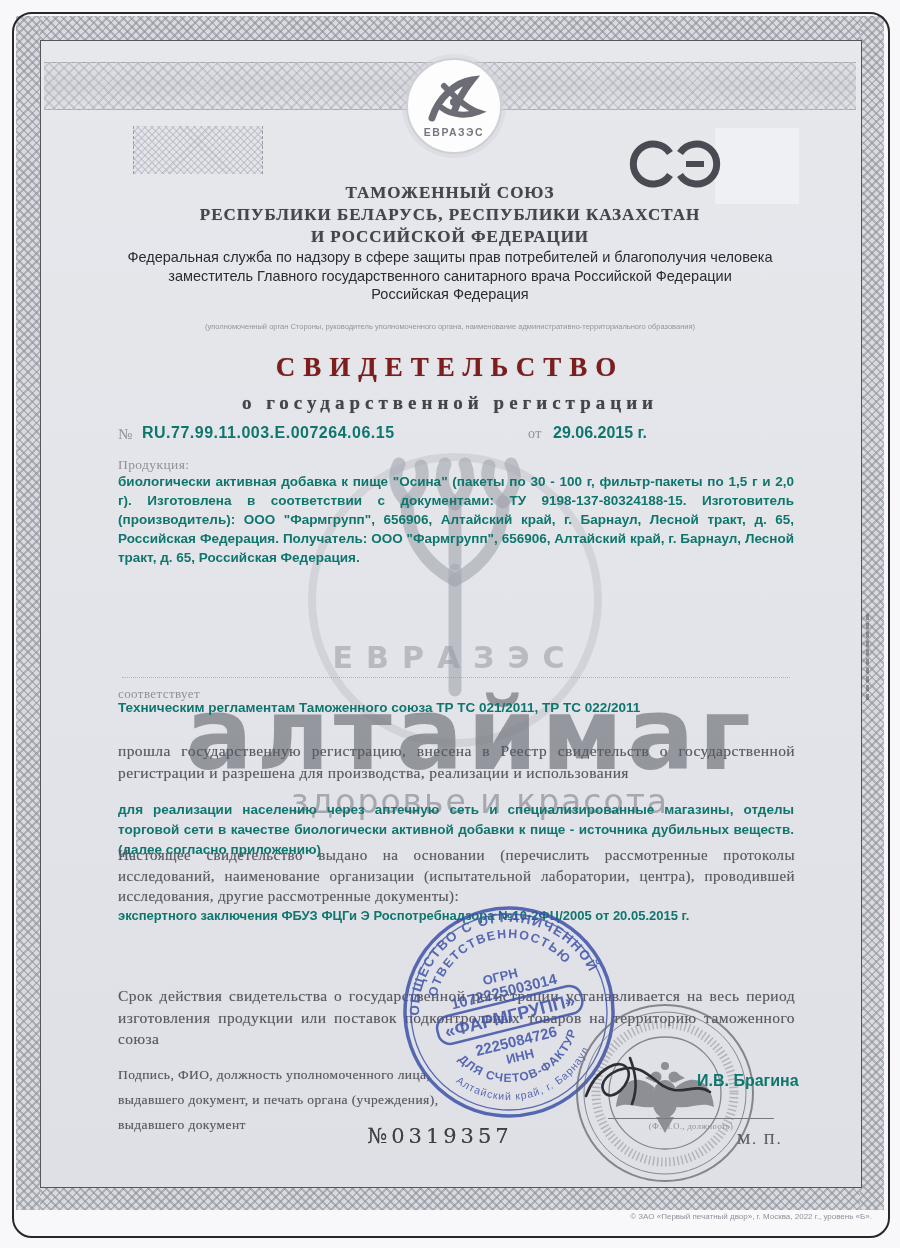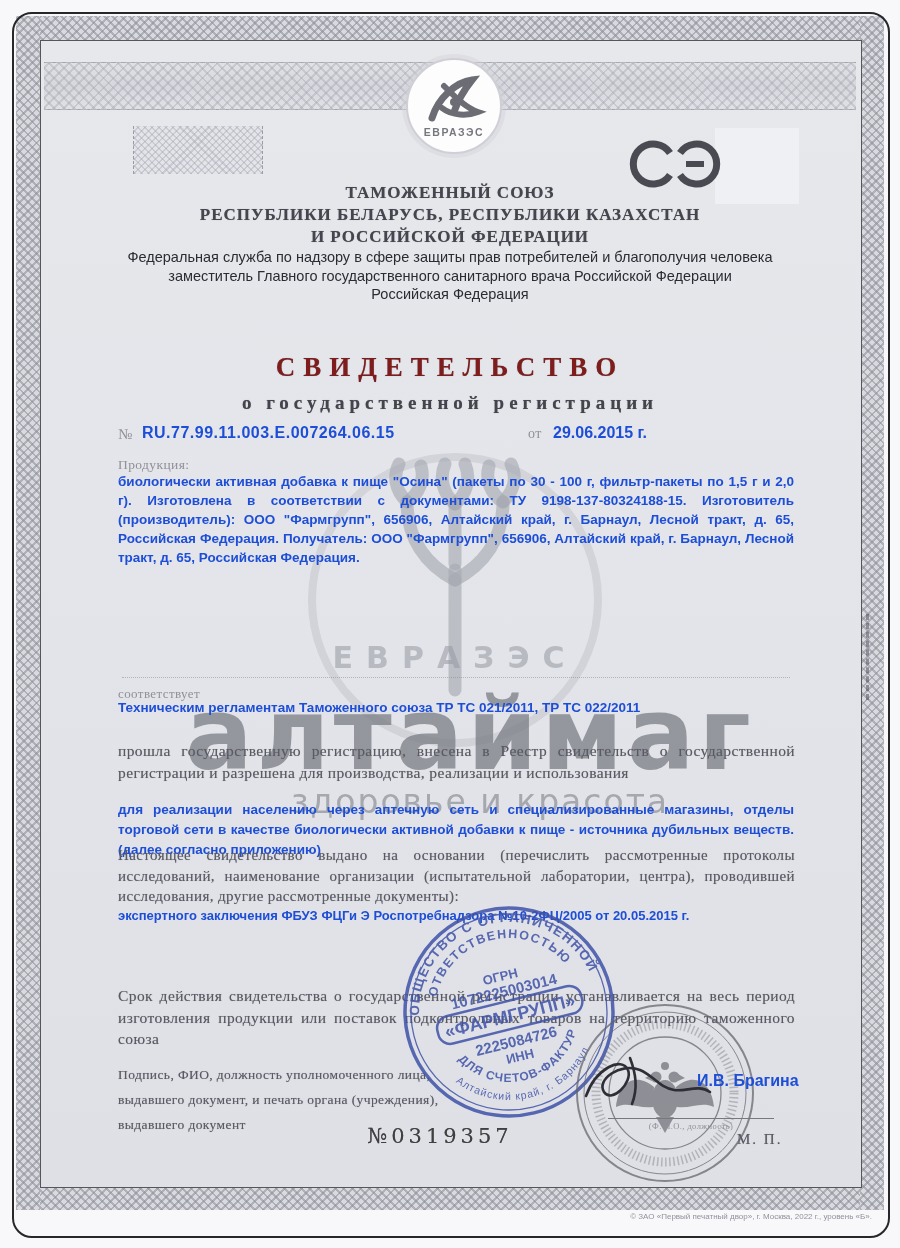--- a/index.html
+++ b/index.html
@@ -84,6 +84,7 @@
     <div>заместитель Главного государственного санитарного врача Российской Федерации</div>
     <div>Российская Федерация</div>
   </div>
+  <div class="abs center" style="left:120px; top:322px; width:660px; font-size:7.5px; color:rgba(125,127,137,.8);">(уполномоченный орган Стороны, руководитель уполномоченного органа, наименование административно-территориального образования)</div>
 
   <div class="abs head-serif center" style="left:150px; top:352px; width:600px; font-size:27px; letter-spacing:8px; color:#7f1d1d;">СВИДЕТЕЛЬСТВО</div>
   <div class="abs head-serif center" style="left:150px; top:392px; width:600px; font-size:19px; letter-spacing:5px; color:#44444d;">о государственной регистрации</div>

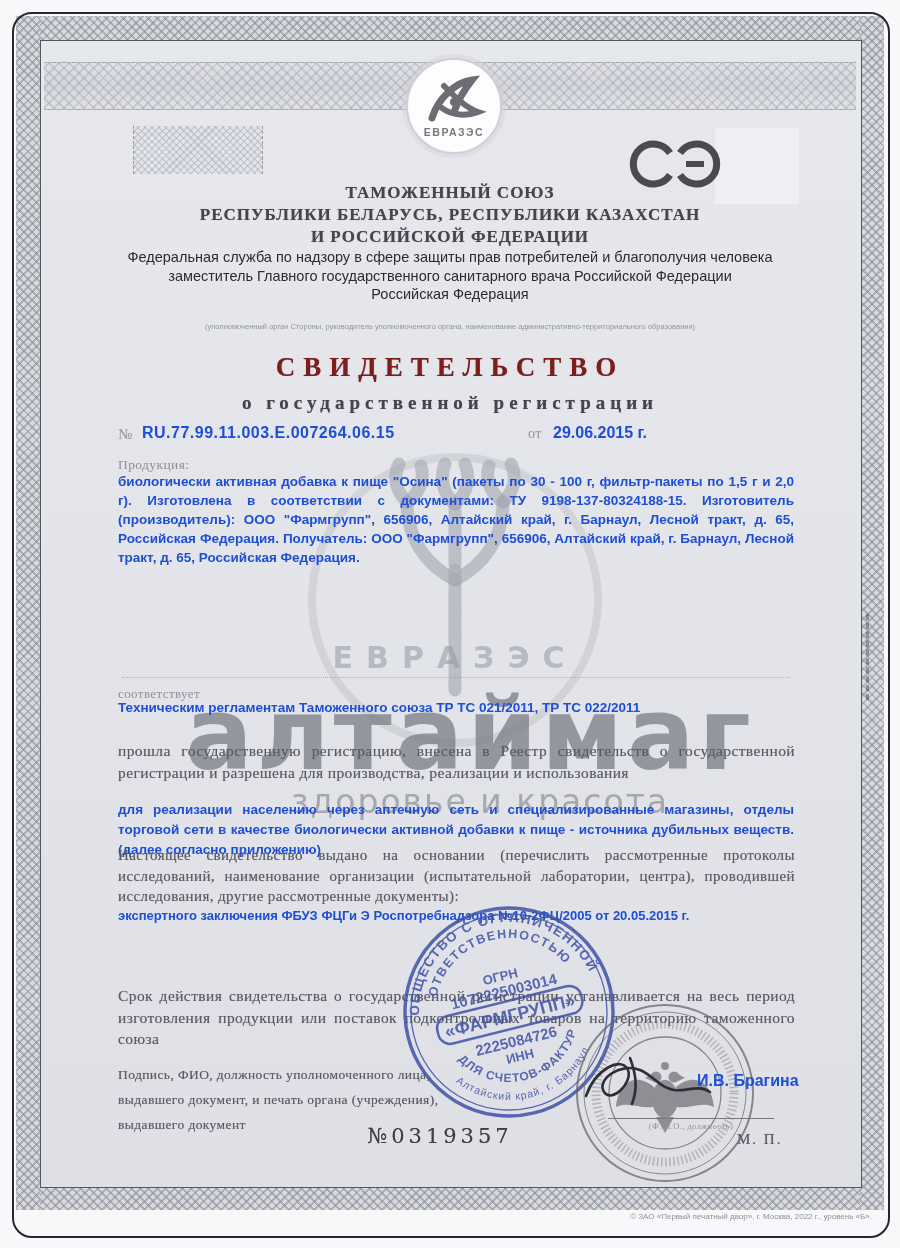--- a/index.html
+++ b/index.html
@@ -27,7 +27,7 @@
       #e3e4e9; border-left:1px dashed #9a9ba3; border-right:1px dashed #9a9ba3;}
   .white-patch{background:#eef0f4;}
   .head-serif{font-family:"Liberation Serif", serif; font-weight:bold; color:#45454e; text-shadow:0 0 .7px rgba(70,70,80,.6);}
-  .typed{font-family:"Liberation Sans", sans-serif; font-weight:bold; color:#1d4ed8;}
+  .typed{font-family:"Liberation Sans", sans-serif; font-weight:bold; color:#0f766e;}
   .form-serif{font-family:"Liberation Serif", serif; color:#5a5a64; text-shadow:0 0 .7px rgba(95,95,105,.55); letter-spacing:.4px;}
   .faint{color:#8f9098; text-shadow:none;}
   .center{text-align:center;}

